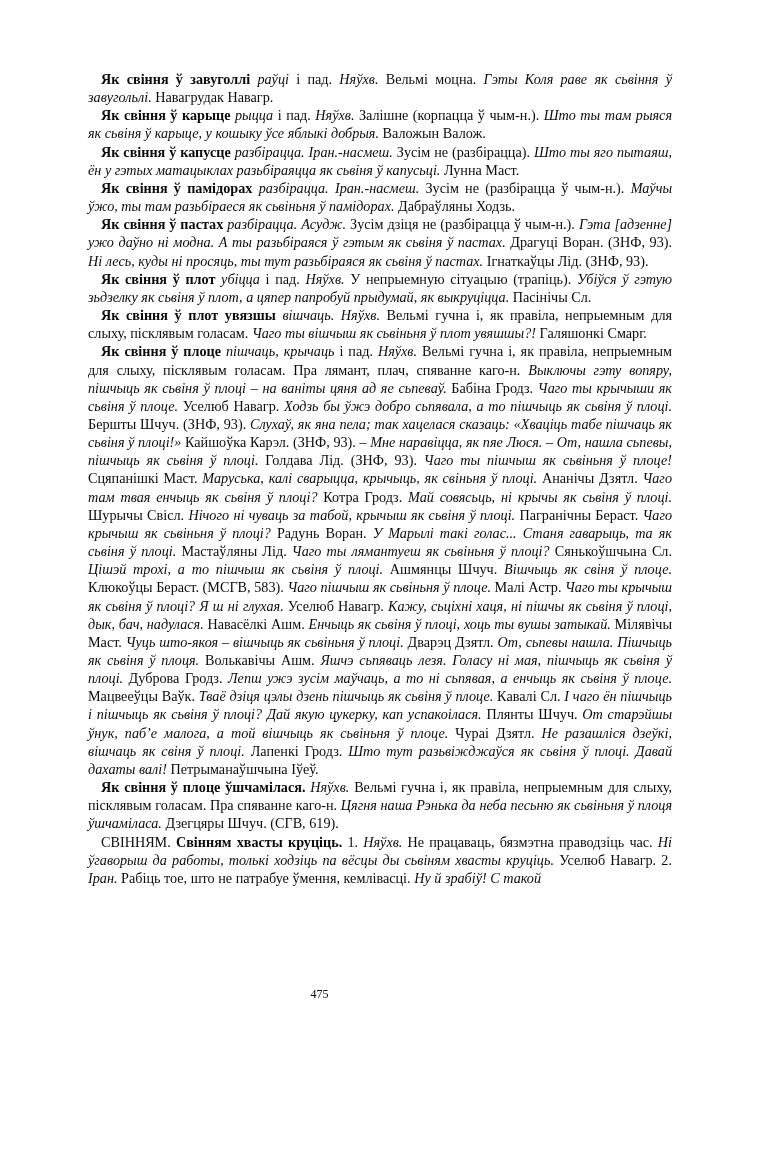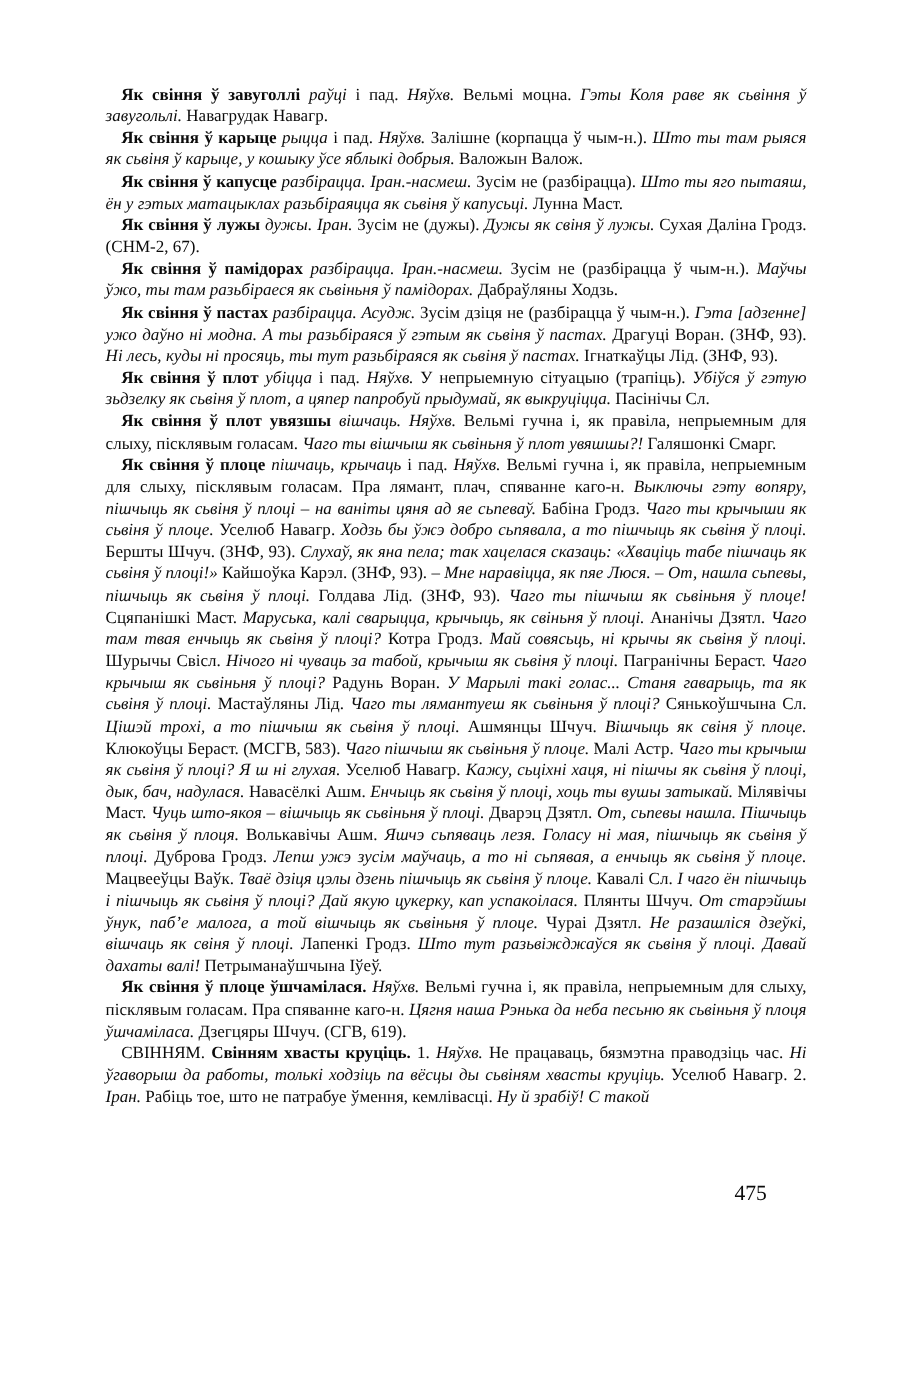--- a/index.html
+++ b/index.html
@@ -82,11 +82,6 @@
       <i class="it">Іран.-насмеш.</i><span class="ro"> Зусім не (разбірацца). </span><i class="it">Што ты яго пытаяш, ён у гэтых матацыклах разьбіраяцца як сьвіня ў капусьці.</i><span class="ro"> Лунна Маст.</span>
     </p>
 
-    <p class="entry">
-      <b class="hw">Як свіння ў лужы</b>
-      <i class="it">дужы.</i>
-      <i class="it">Іран.</i><span class="ro"> Зусім не (дужы). </span><i class="it">Дужы як свіня ў лужы.</i><span class="ro"> Сухая Даліна Гродз. (СНМ-2, 67).</span>
-    </p>
 
     <p class="entry">
       <b class="hw">Як свіння ў памідорах</b>

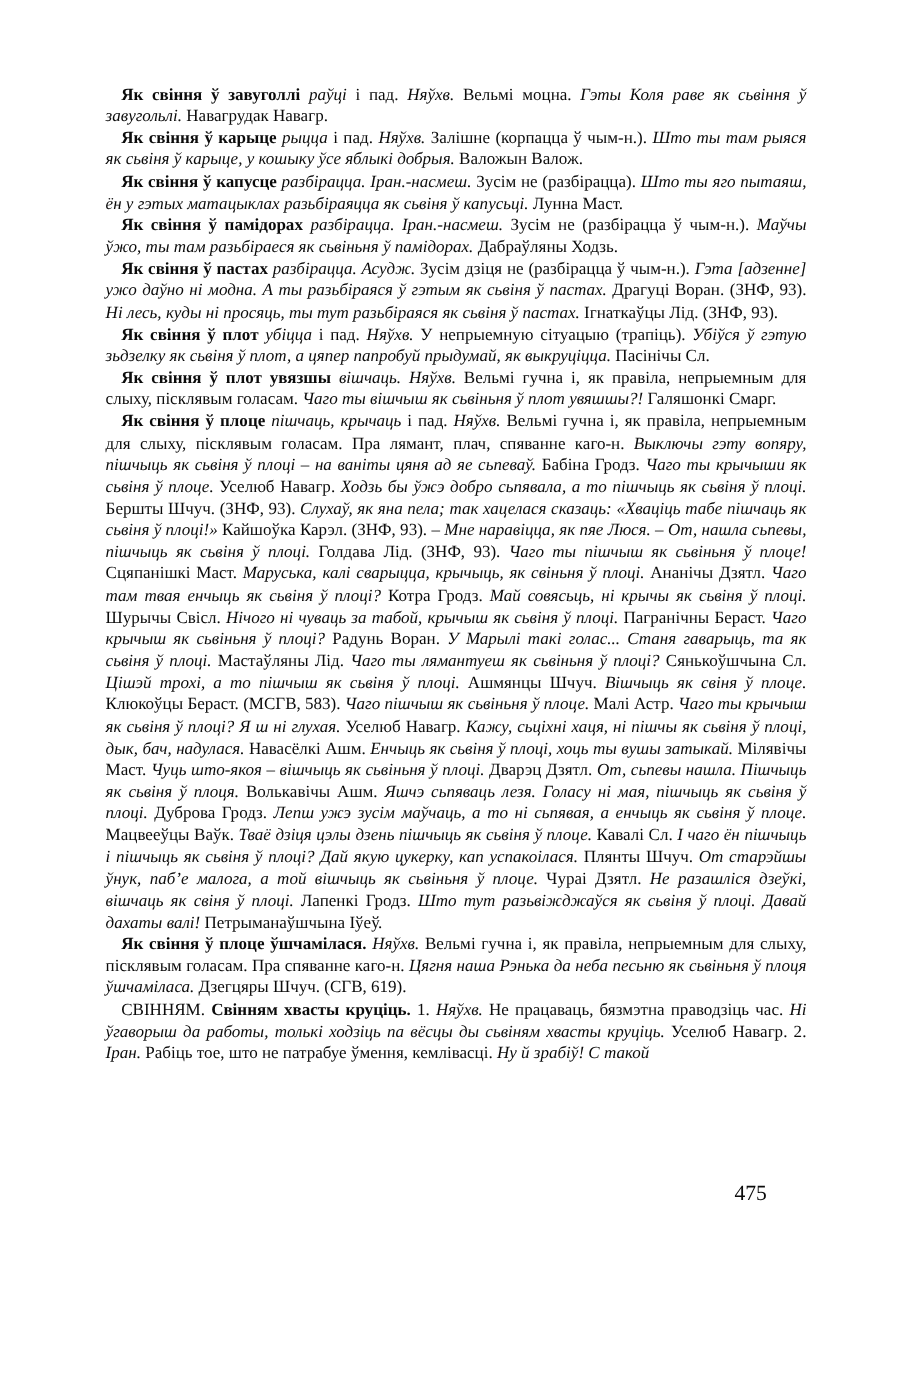--- a/index.html
+++ b/index.html
@@ -54,8 +54,8 @@
     left: 0;
     right: 0;
     top: 985px;
-    text-align: right;
-    font-size: 18px;
+    text-align: center;
+    font-size: 12px;
     line-height: 18px;
     font-family: "Liberation Serif", "DejaVu Serif", serif;
   }

